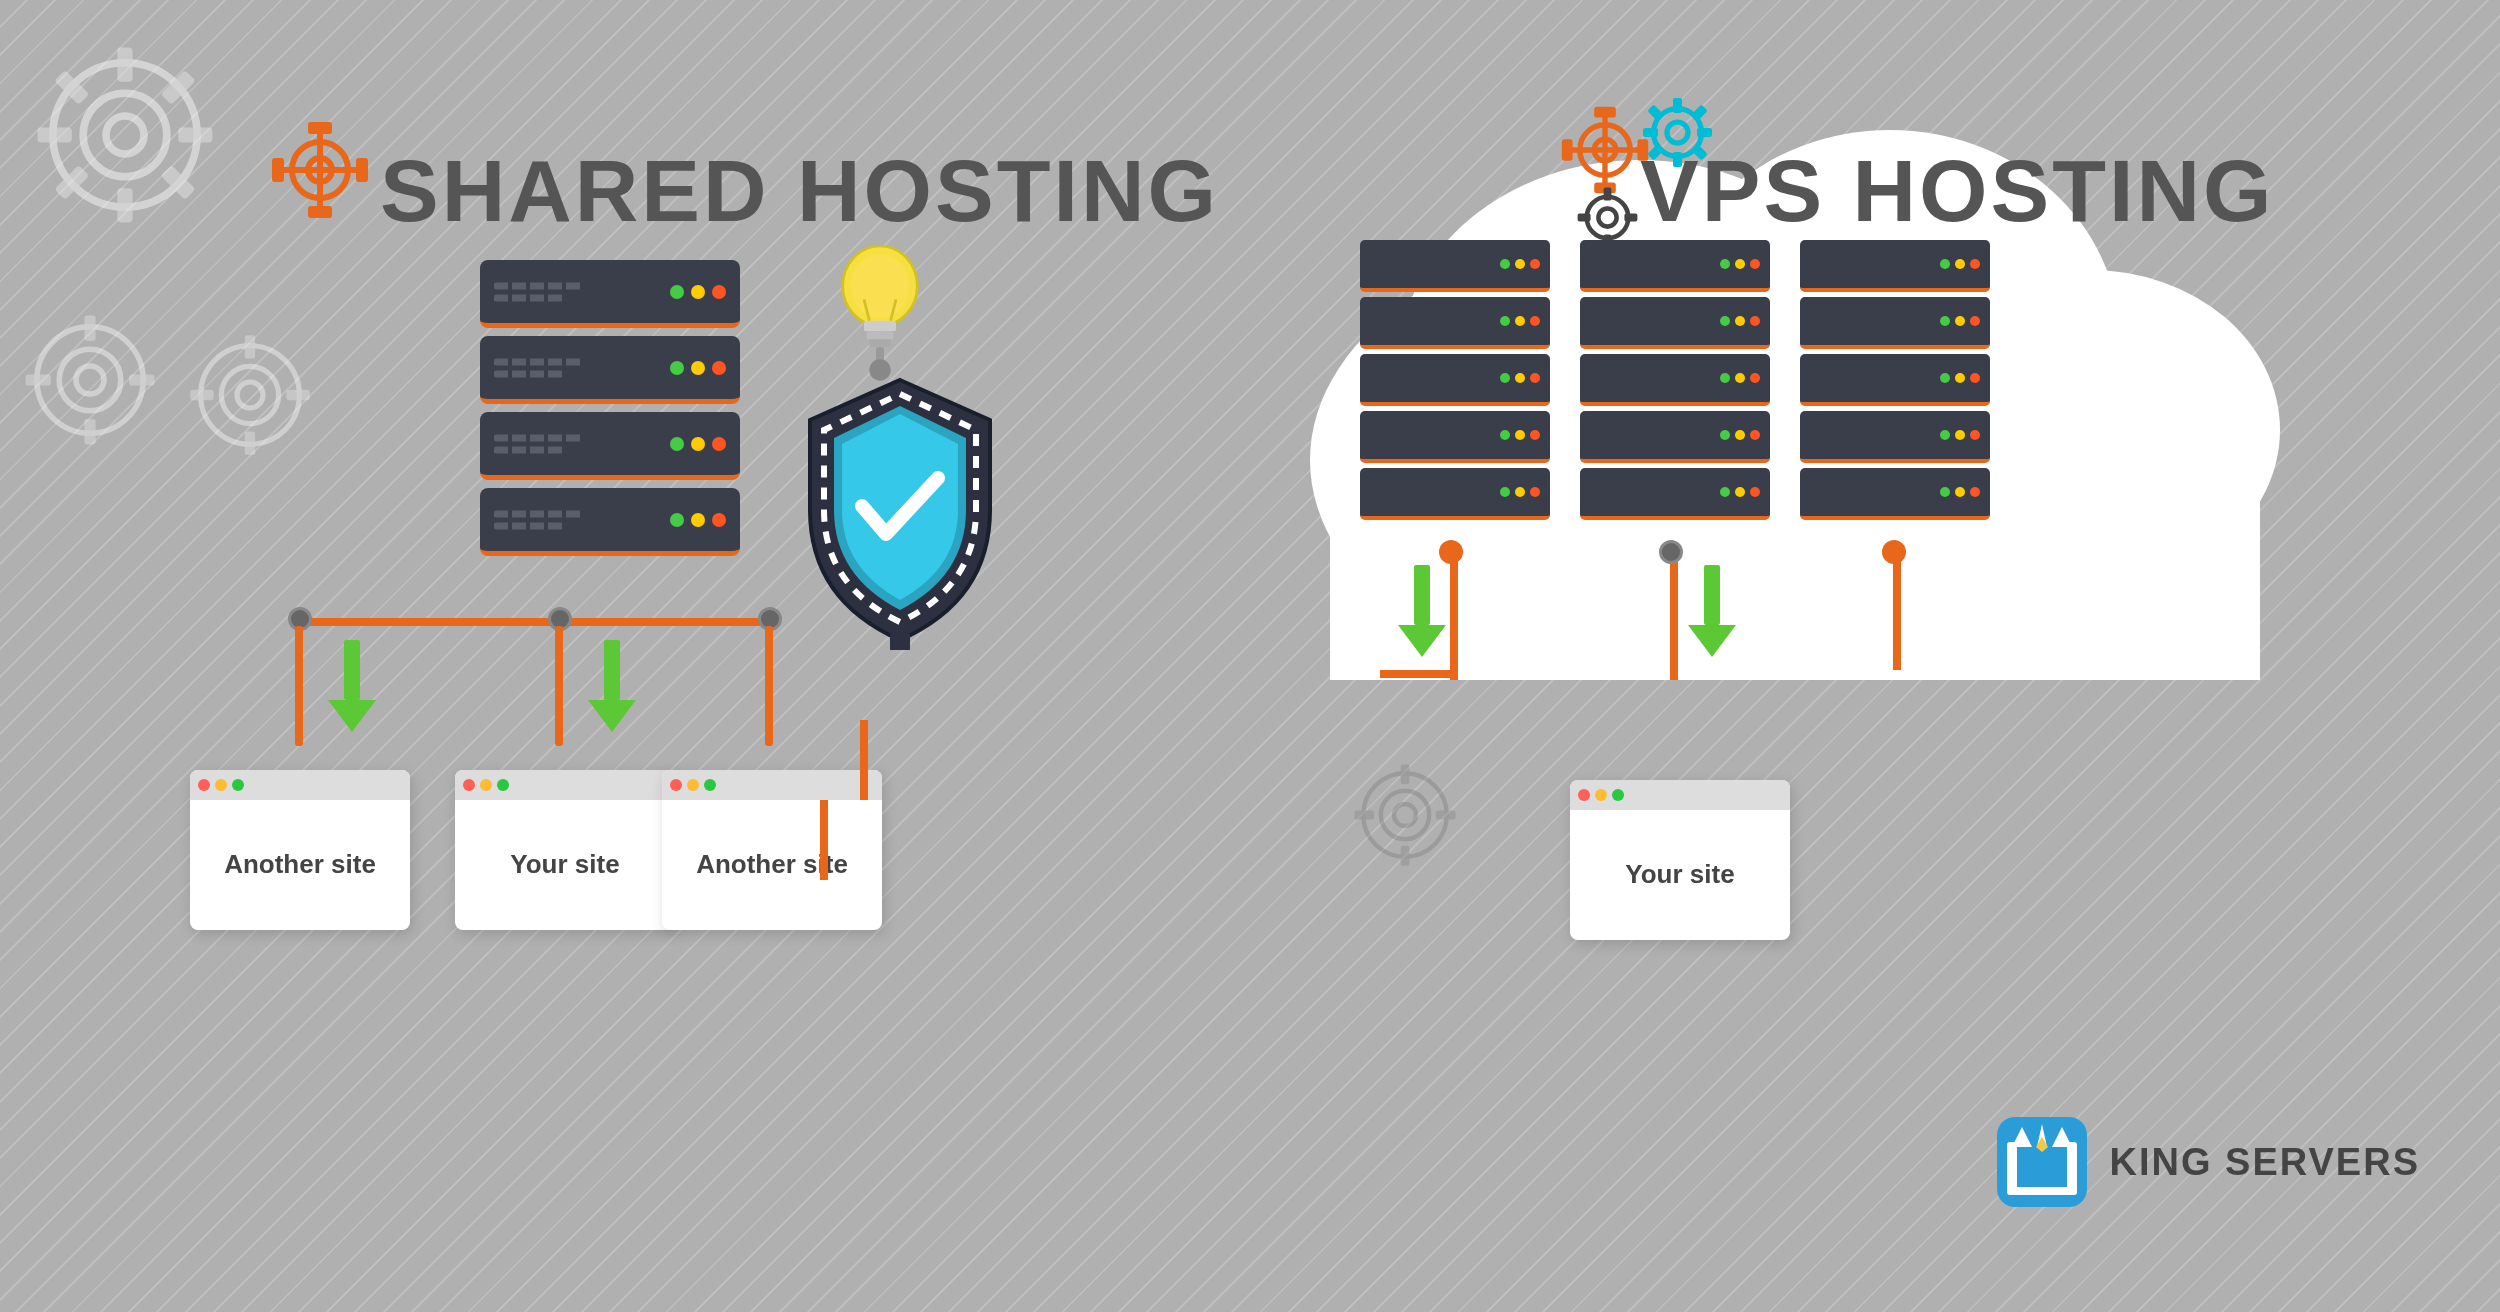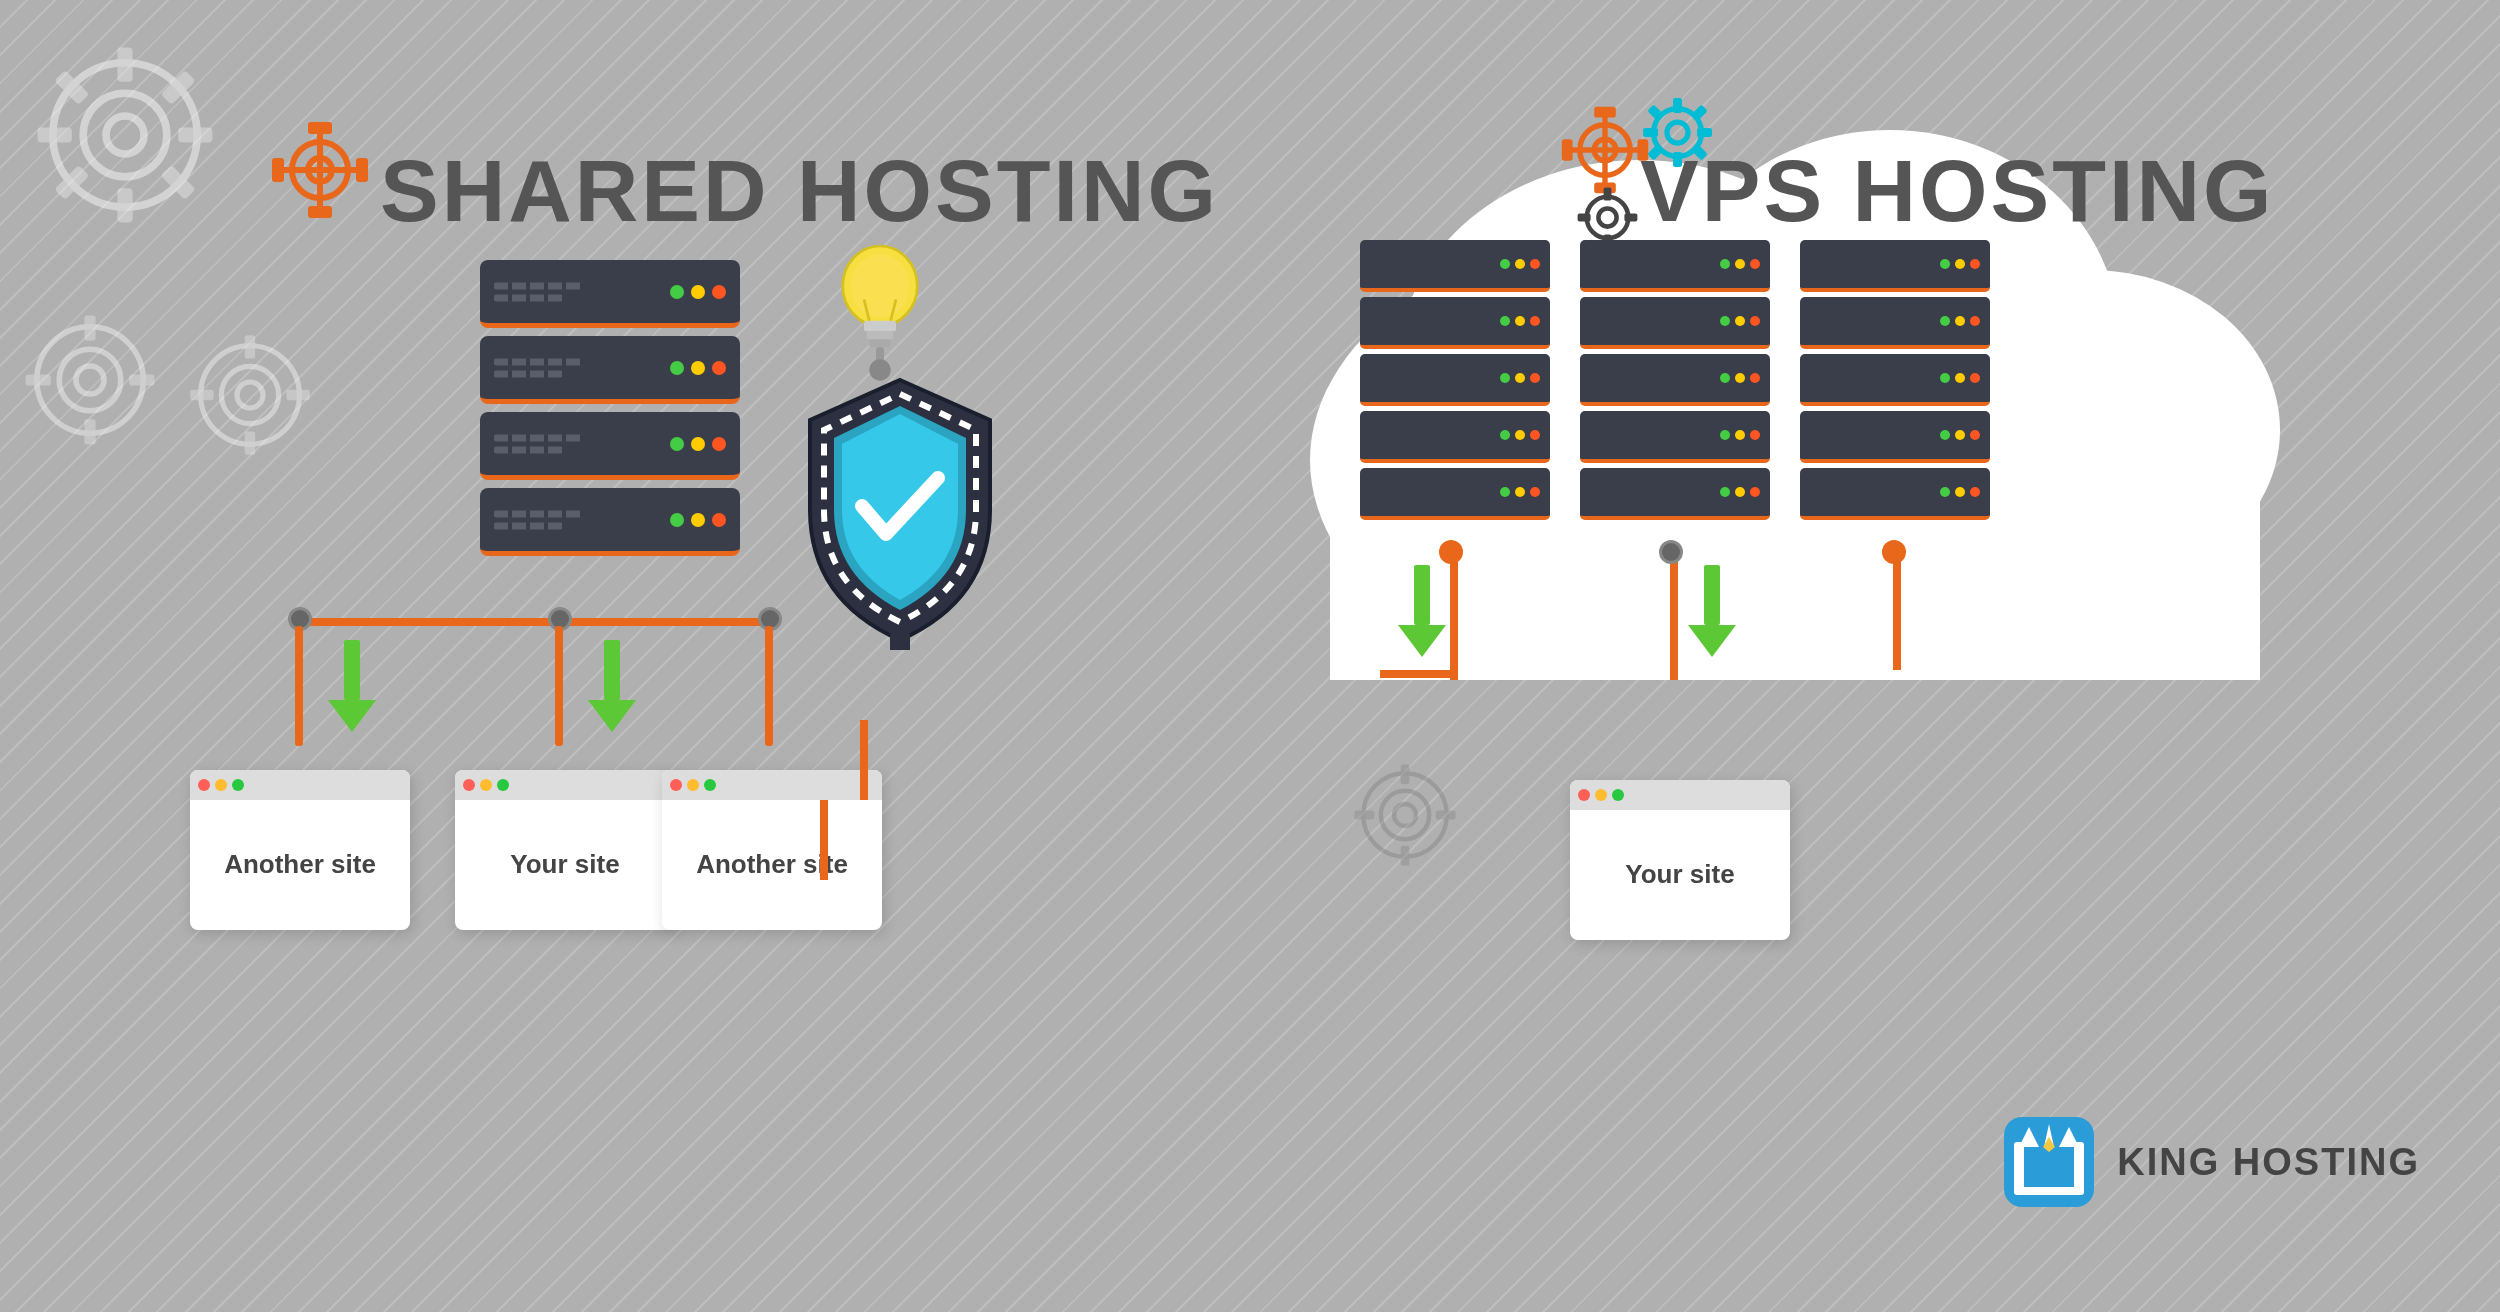--- a/index.html
+++ b/index.html
@@ -432,7 +432,7 @@
 
     <polygon points="50,25 56,35 50,40 44,35" fill="#f5c842"></polygon>
   </svg>
-  <span style="font-size:38px;font-weight:800;color:#444;letter-spacing:2px;">KING HOSTING</span>
+  <span style="font-size:38px;font-weight:800;color:#444;letter-spacing:2px;">KING SERVERS</span>
 </div>
 
 </body></html>

